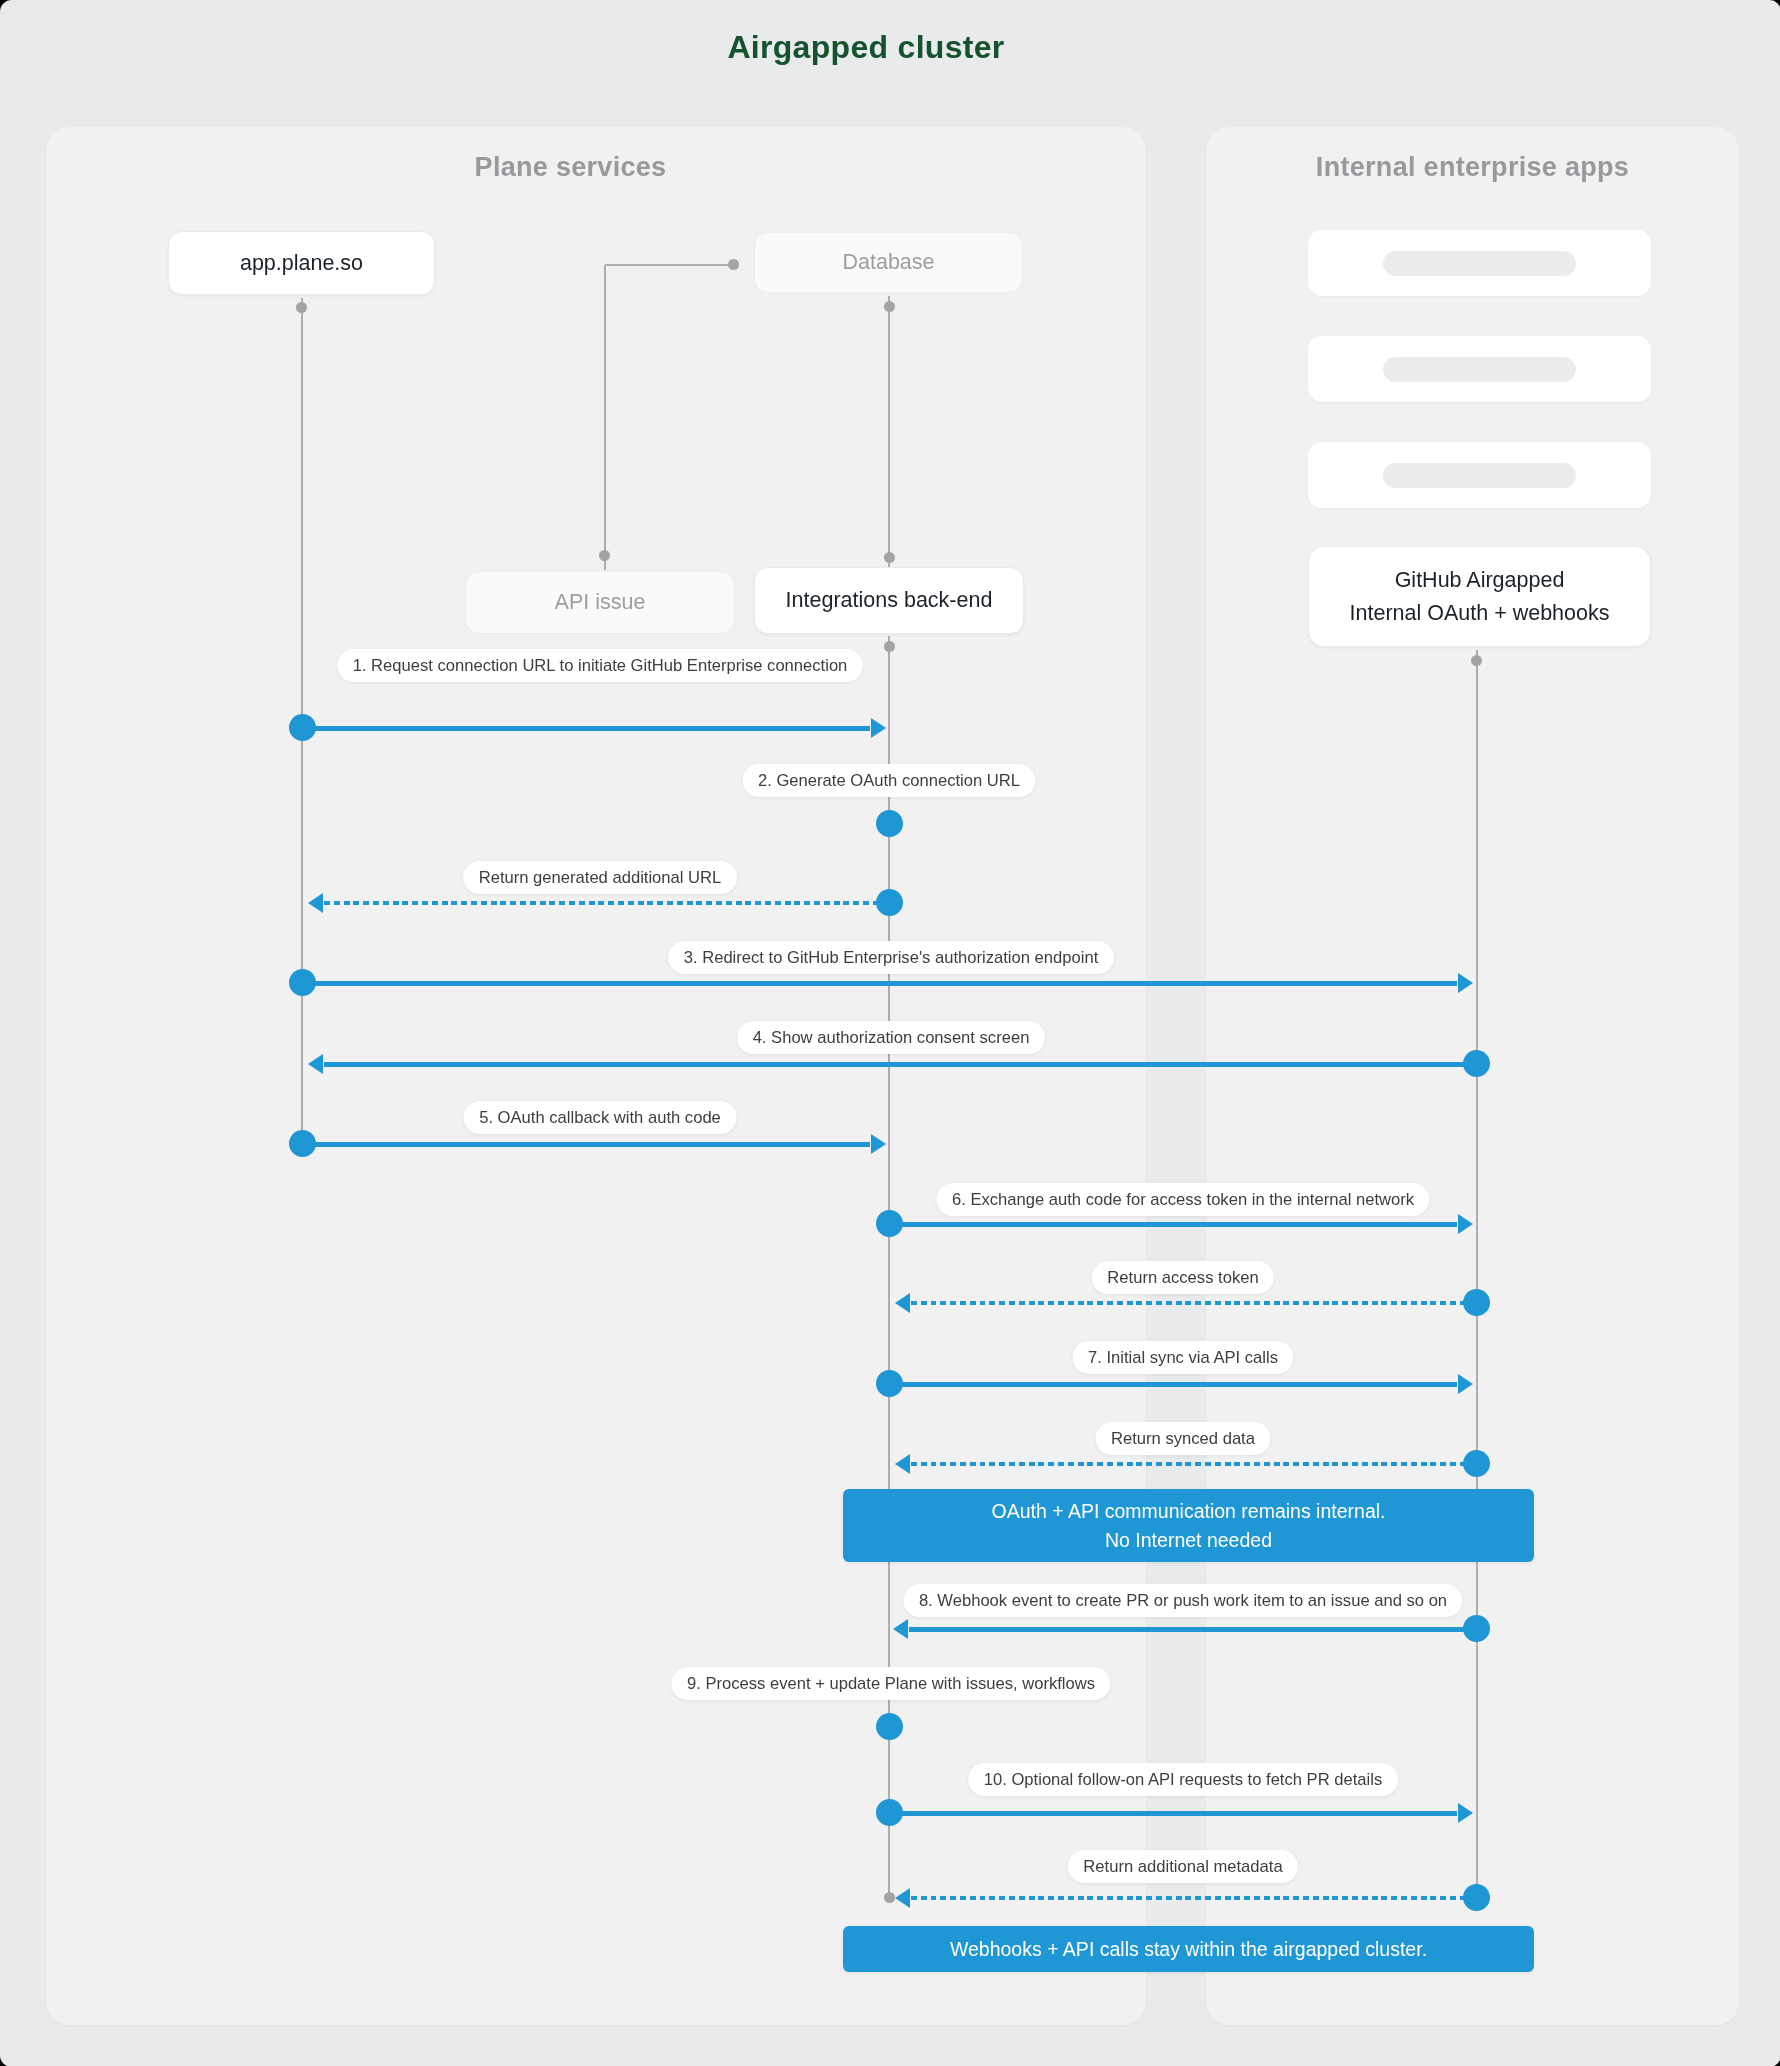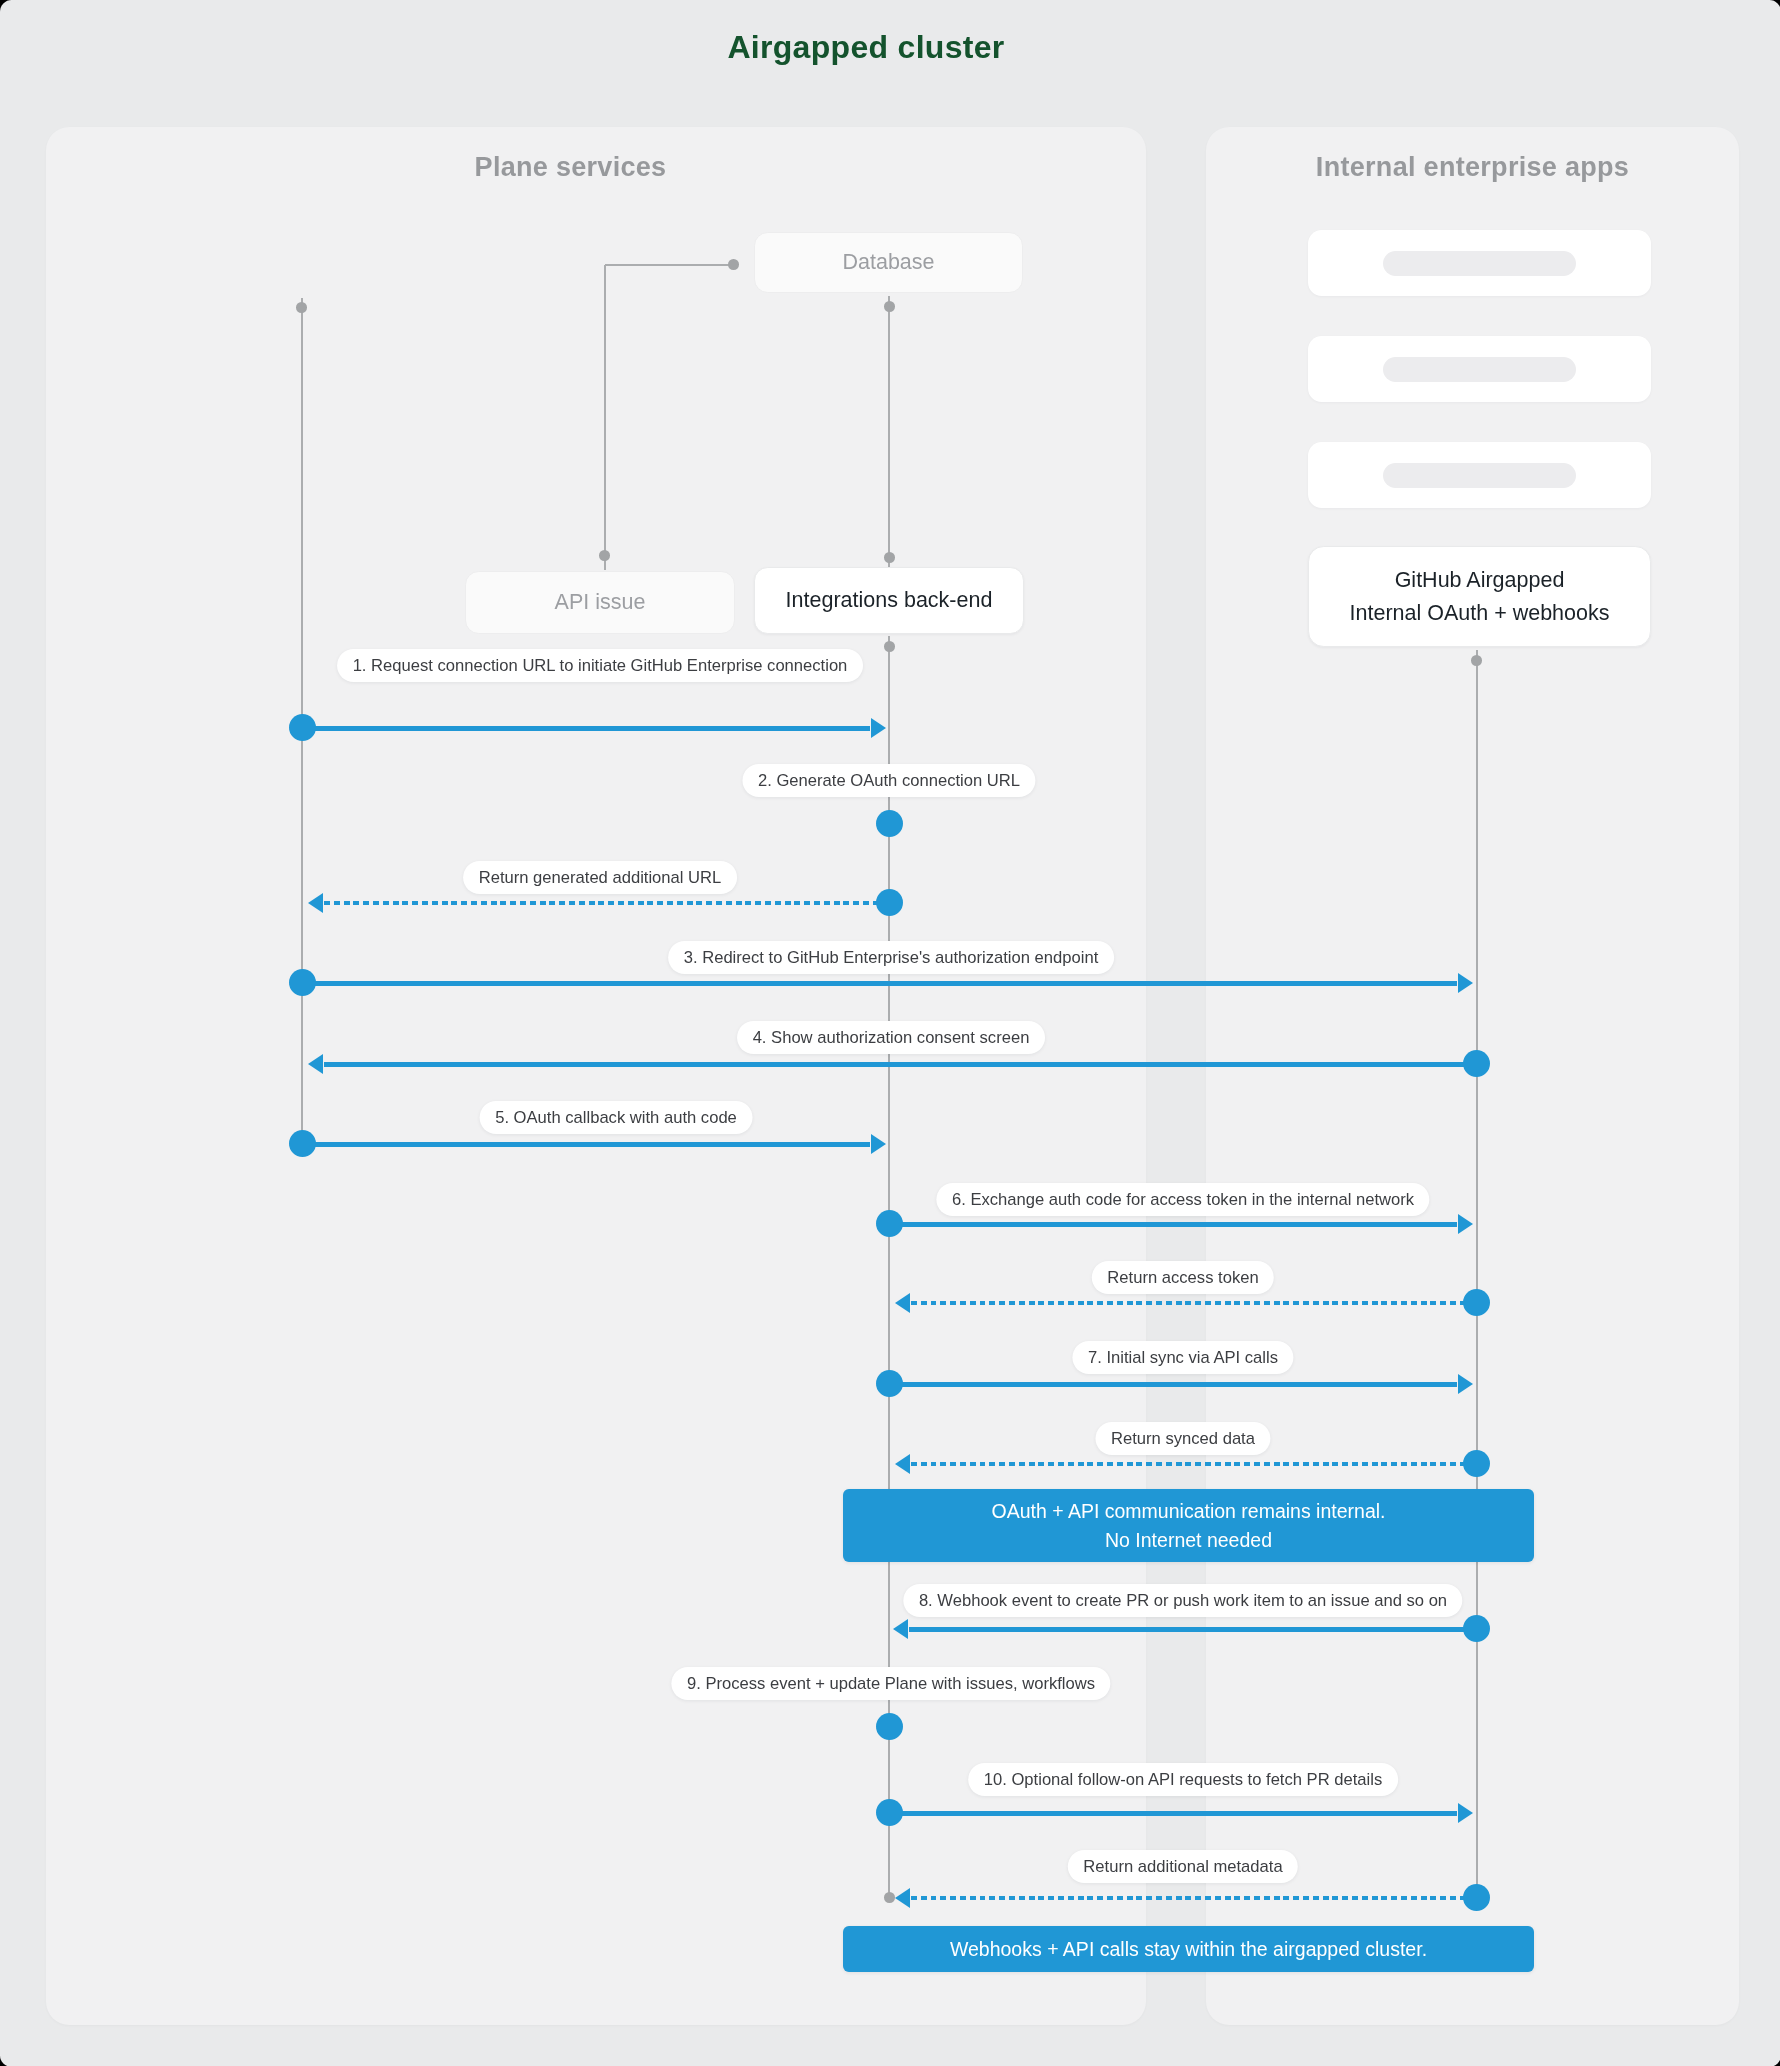--- a/index.html
+++ b/index.html
@@ -82,6 +82,9 @@
   <span class="gdot" style="left:1471px;top:655px;"></span>
   <span class="gdot" style="left:884px;top:1892px;"></span>
 
+  <div class="node" style="left:168px;top:231px;width:267px;height:64px;">
+    <span>app.plane.so</span>
+  </div>
   <div class="node faded" style="left:754px;top:232px;width:269px;height:61px;">
     <span>Database</span>
   </div>

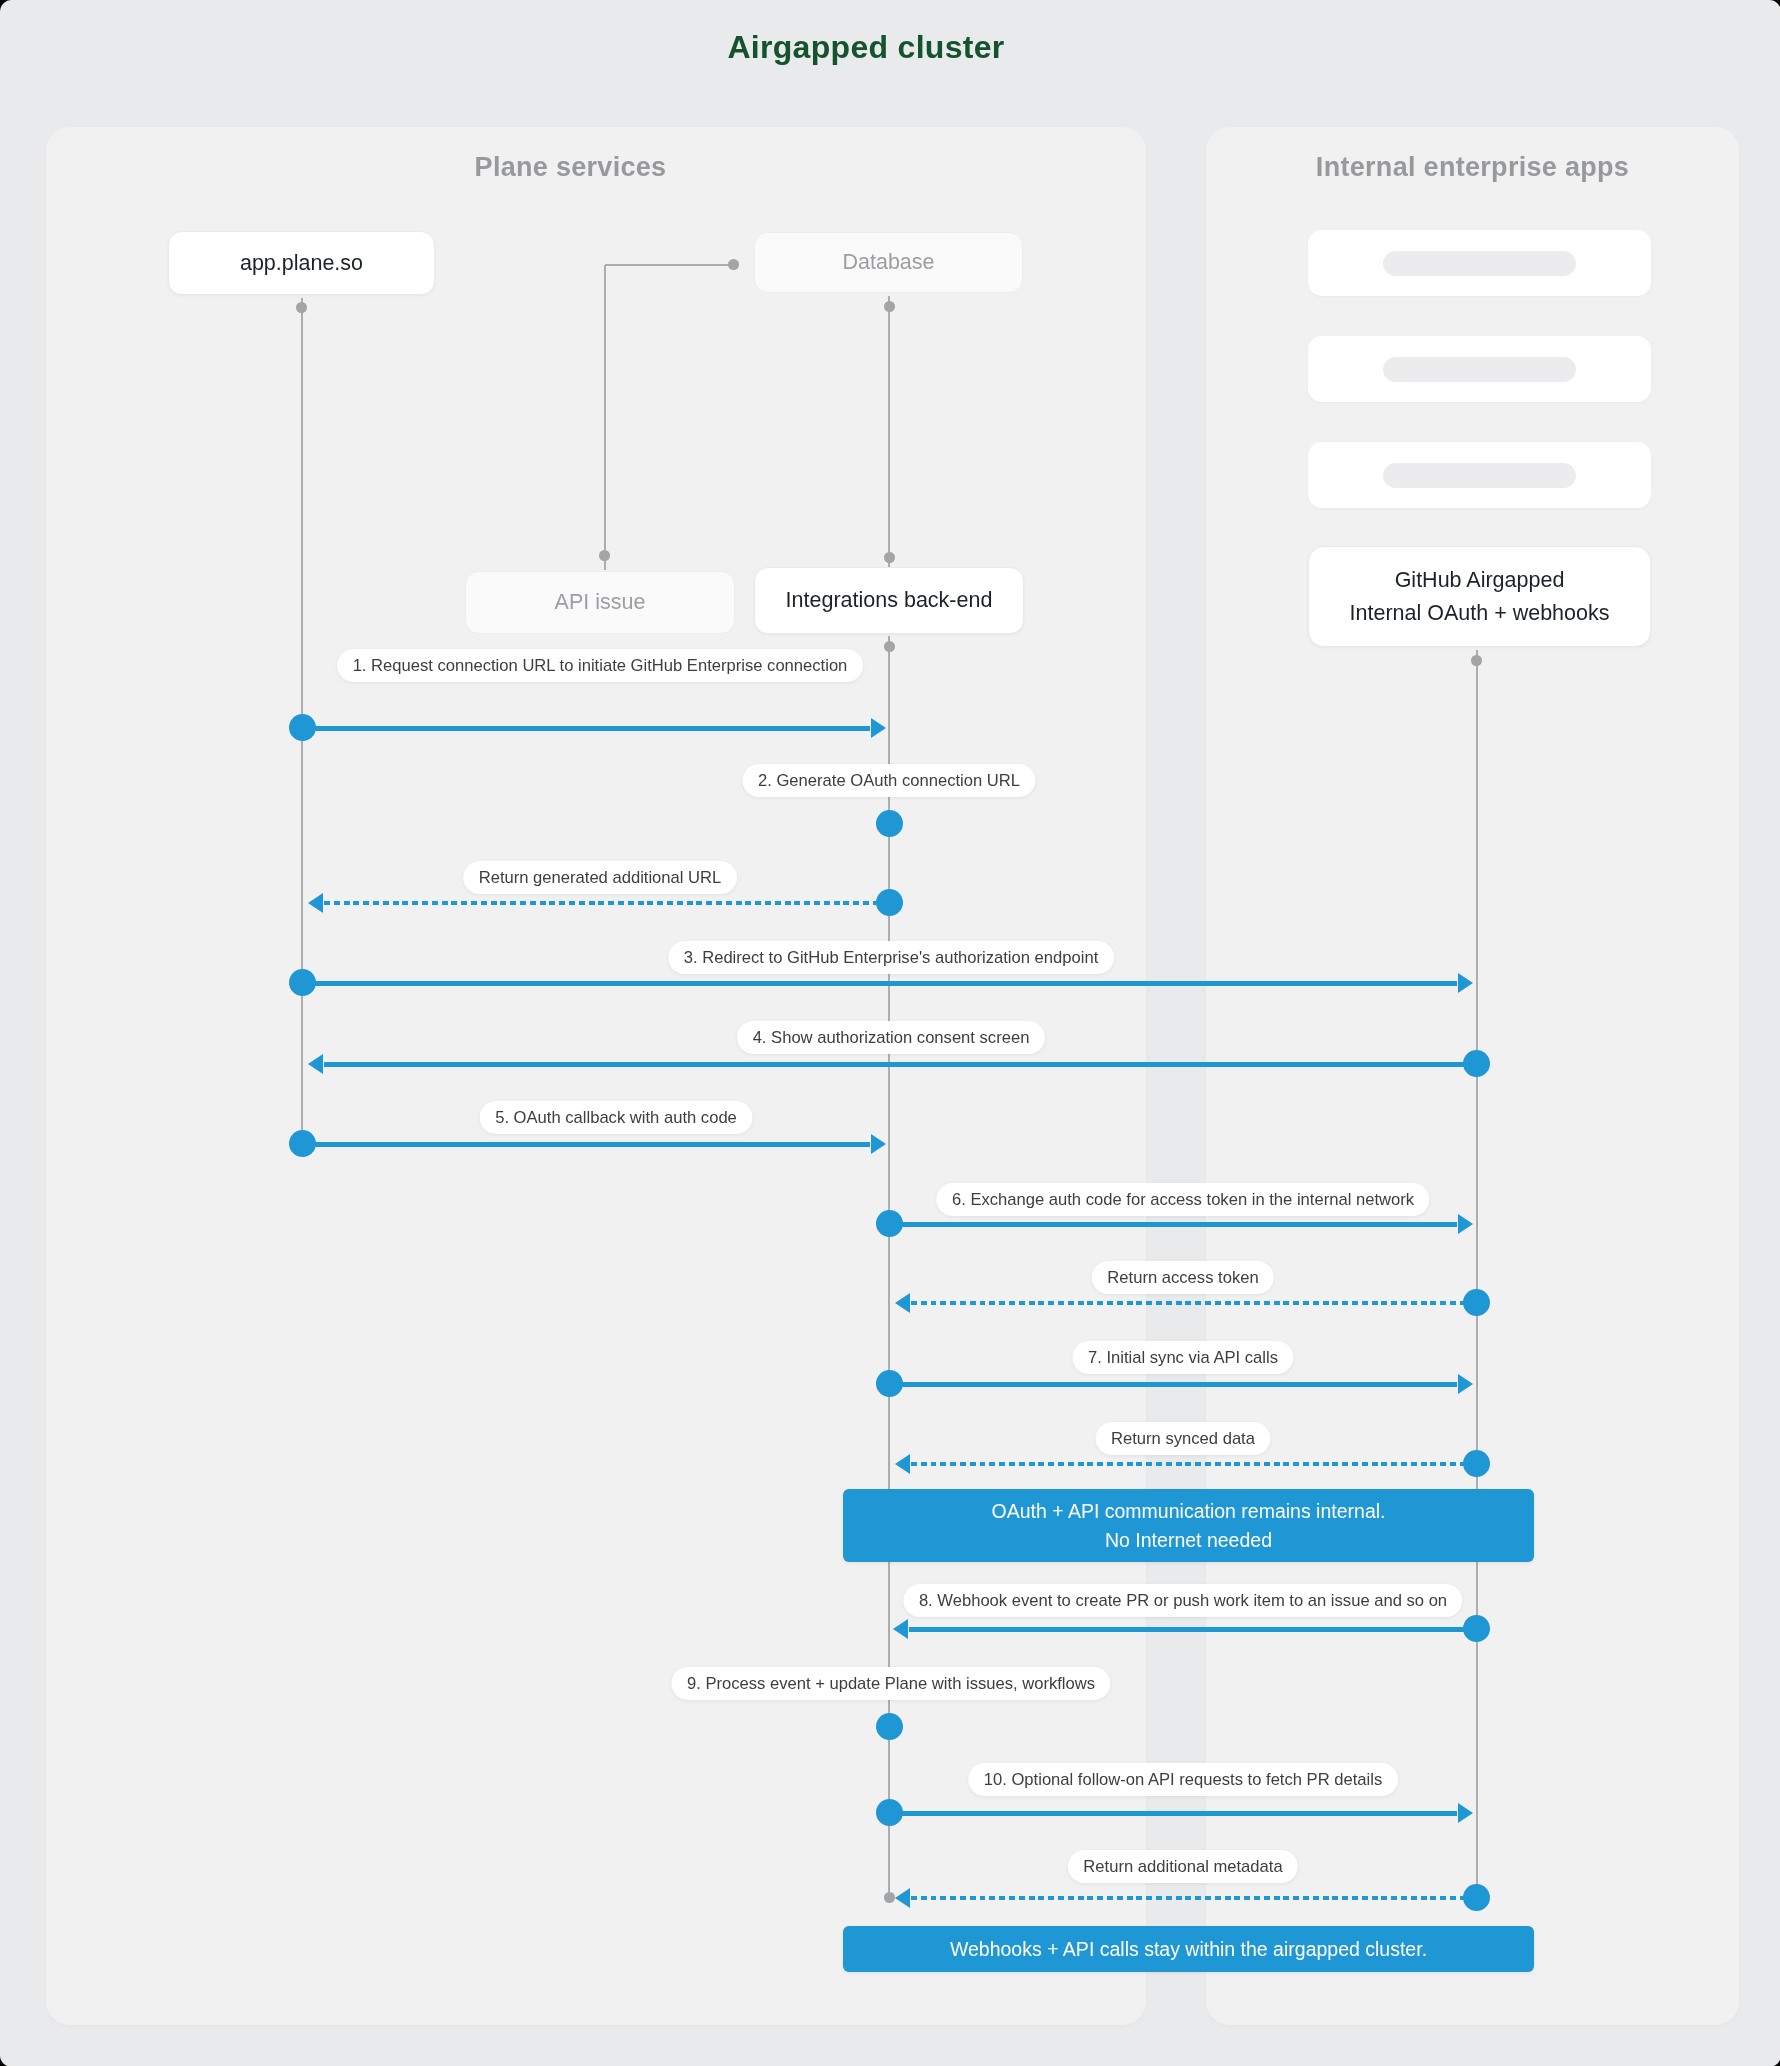--- a/index.html
+++ b/index.html
@@ -188,7 +188,7 @@
   <div class="msg-label" style="left:600px;top:861px;">Return generated additional URL</div>
   <div class="msg-label" style="left:891px;top:941px;">3. Redirect to GitHub Enterprise's authorization endpoint</div>
   <div class="msg-label" style="left:891px;top:1021px;">4. Show authorization consent screen</div>
-  <div class="msg-label" style="left:616px;top:1101px;text-align:right;">5. OAuth callback with auth code</div>
+  <div class="msg-label" style="left:600px;top:1101px;text-align:right;">5. OAuth callback with auth code</div>
   <div class="msg-label" style="left:1183px;top:1183px;">6. Exchange auth code for access token in the internal network</div>
   <div class="msg-label" style="left:1183px;top:1261px;">Return access token</div>
   <div class="msg-label" style="left:1183px;top:1341px;">7. Initial sync via API calls</div>

